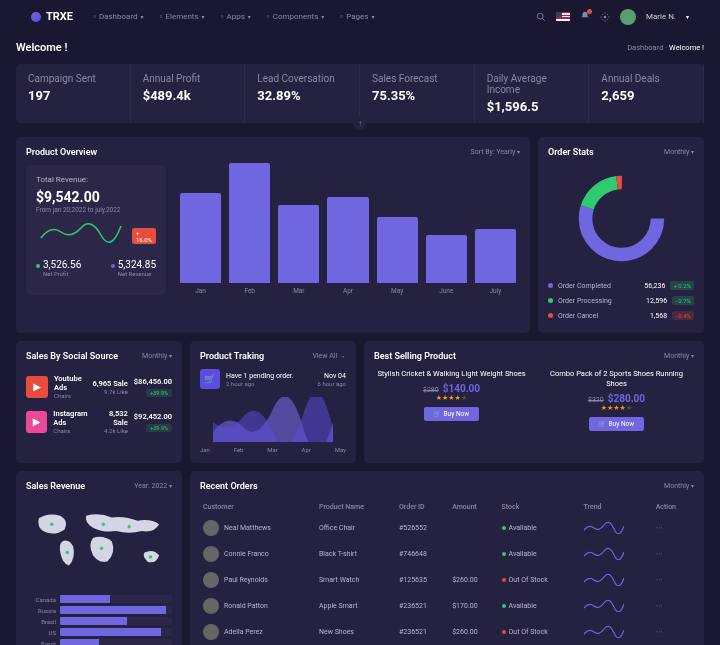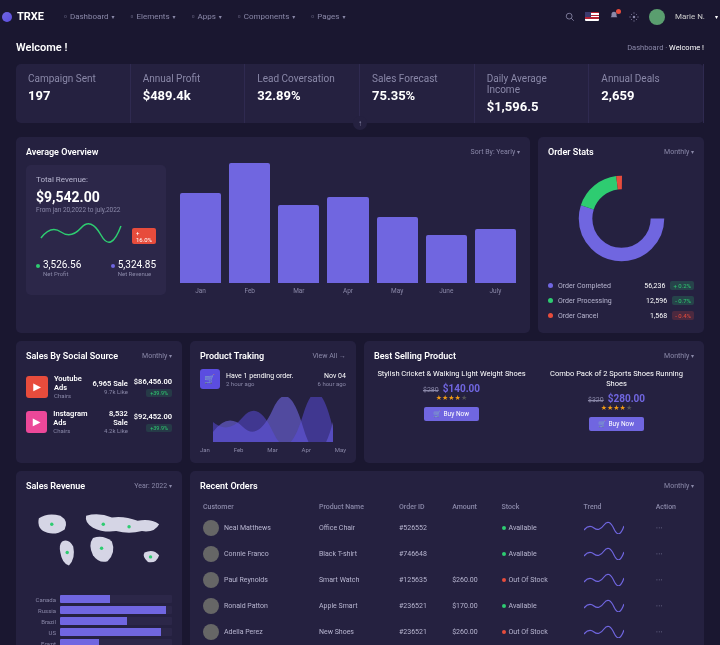--- a/index.html
+++ b/index.html
@@ -4,7 +4,7 @@
 <style>
 *{margin:0;padding:0;box-sizing:border-box;font-family:-apple-system,BlinkMacSystemFont,"Segoe UI",Roboto,sans-serif}
 body{background:#1a1730;color:#fff;font-size:10px;width:720px}
-.topbar{display:flex;align-items:center;padding:8px 2px;background:#1a1730}
+.topbar{display:flex;align-items:center;padding:8px 31px;background:#1a1730}
 .logo{display:flex;align-items:center;gap:5px;font-weight:700;font-size:11px;margin-right:14px}
 .logo-dot{width:10px;height:10px;border-radius:50%;background:linear-gradient(135deg,#7066e0,#5b4de0)}
 .nav{display:flex;gap:4px}

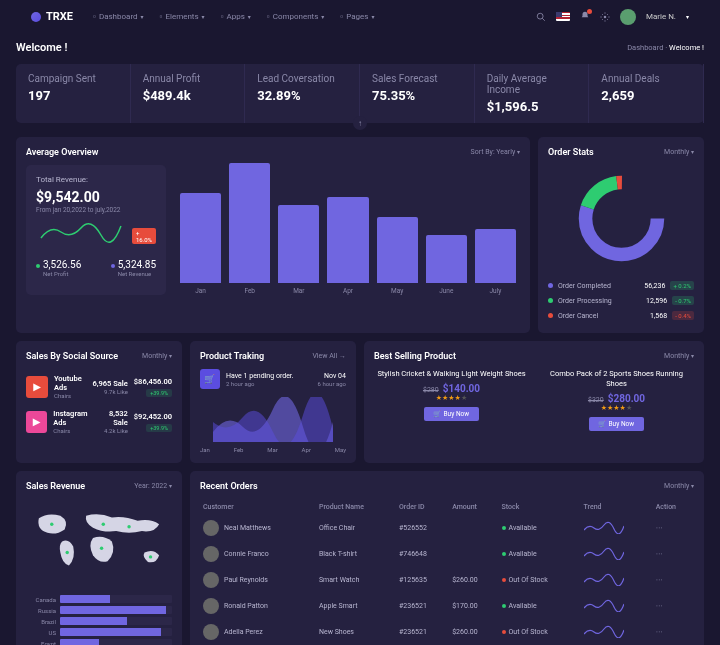--- a/index.html
+++ b/index.html
@@ -197,7 +197,7 @@
 <div class="grid">
   <div class="card invoice">
     <div class="card-head">
-      <span class="card-title">Average Overview</span>
+      <span class="card-title">Product Overview</span>
       <span class="card-act"><span>Sort By: Yearly</span> <span class="chev">▾</span></span>
     </div>
     <div class="invoice-body">

